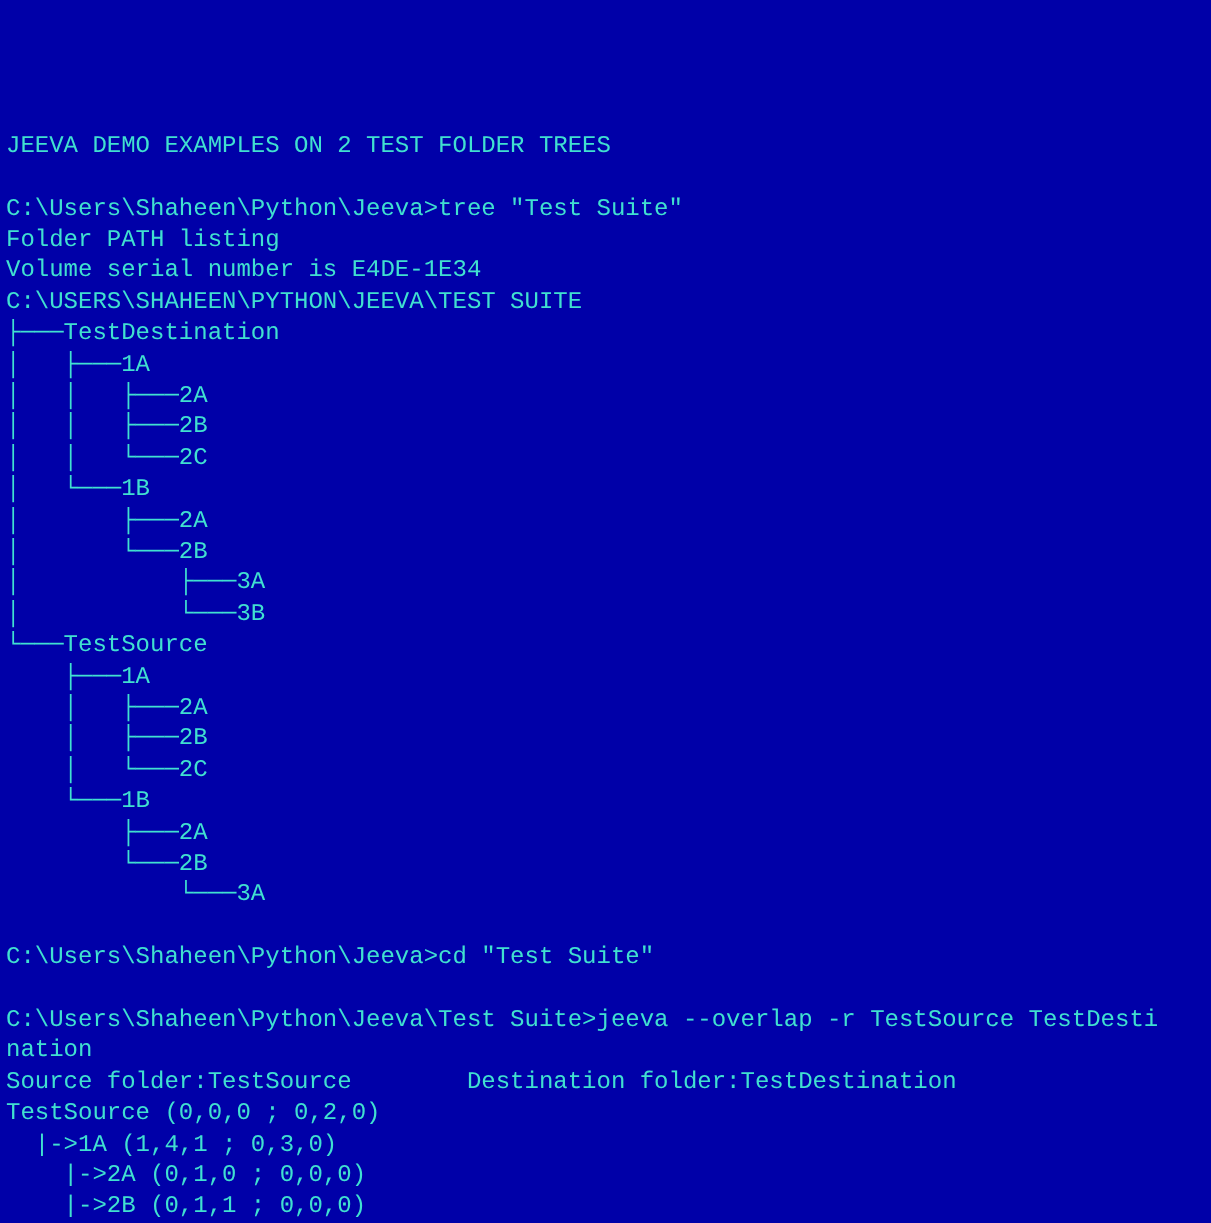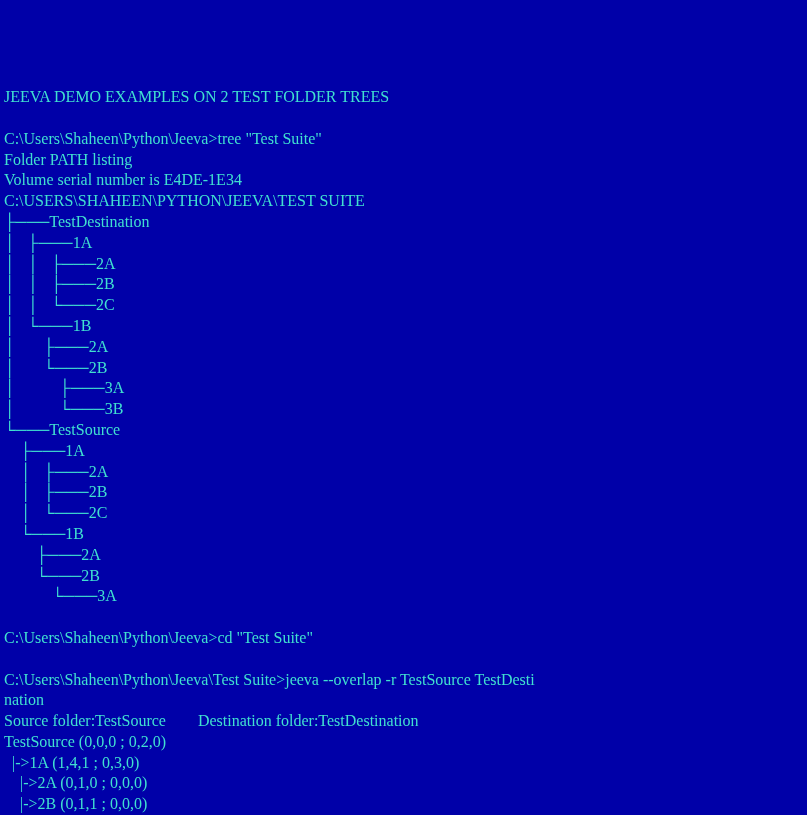--- a/index.html
+++ b/index.html
@@ -15,7 +15,7 @@
     overflow: hidden;
     white-space: pre;
   }
-  .line { display: block; min-height: 1.3em; font-family: Liberation Serif, serif; }
+  .line { display: block; min-height: 1.3em; }
 </style>
 </head>
 <body>

